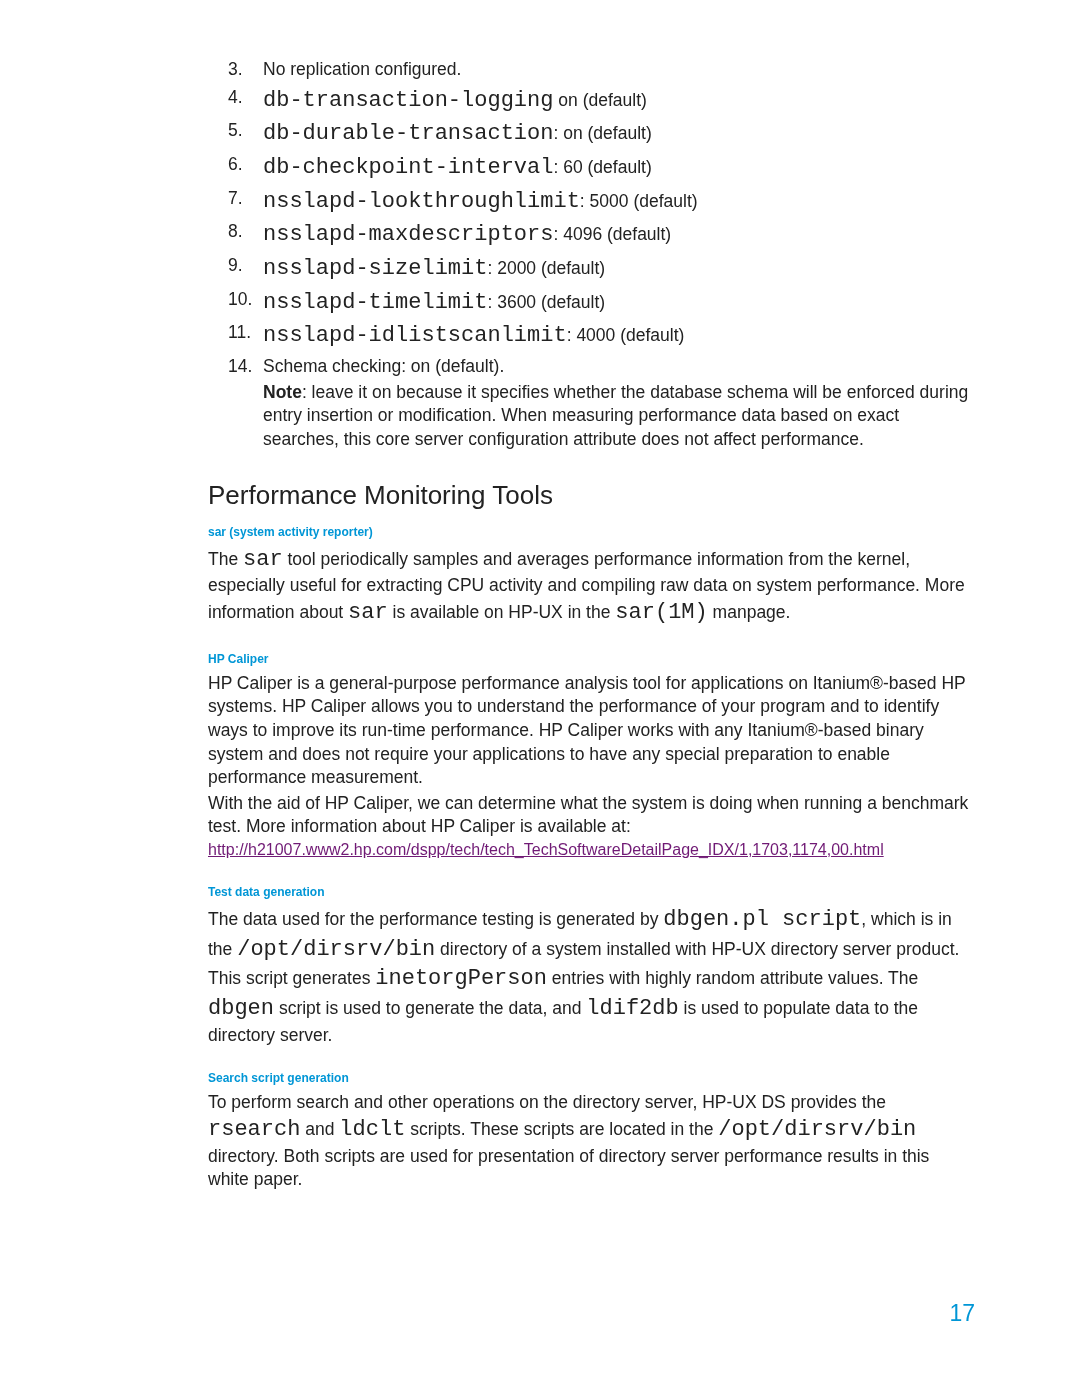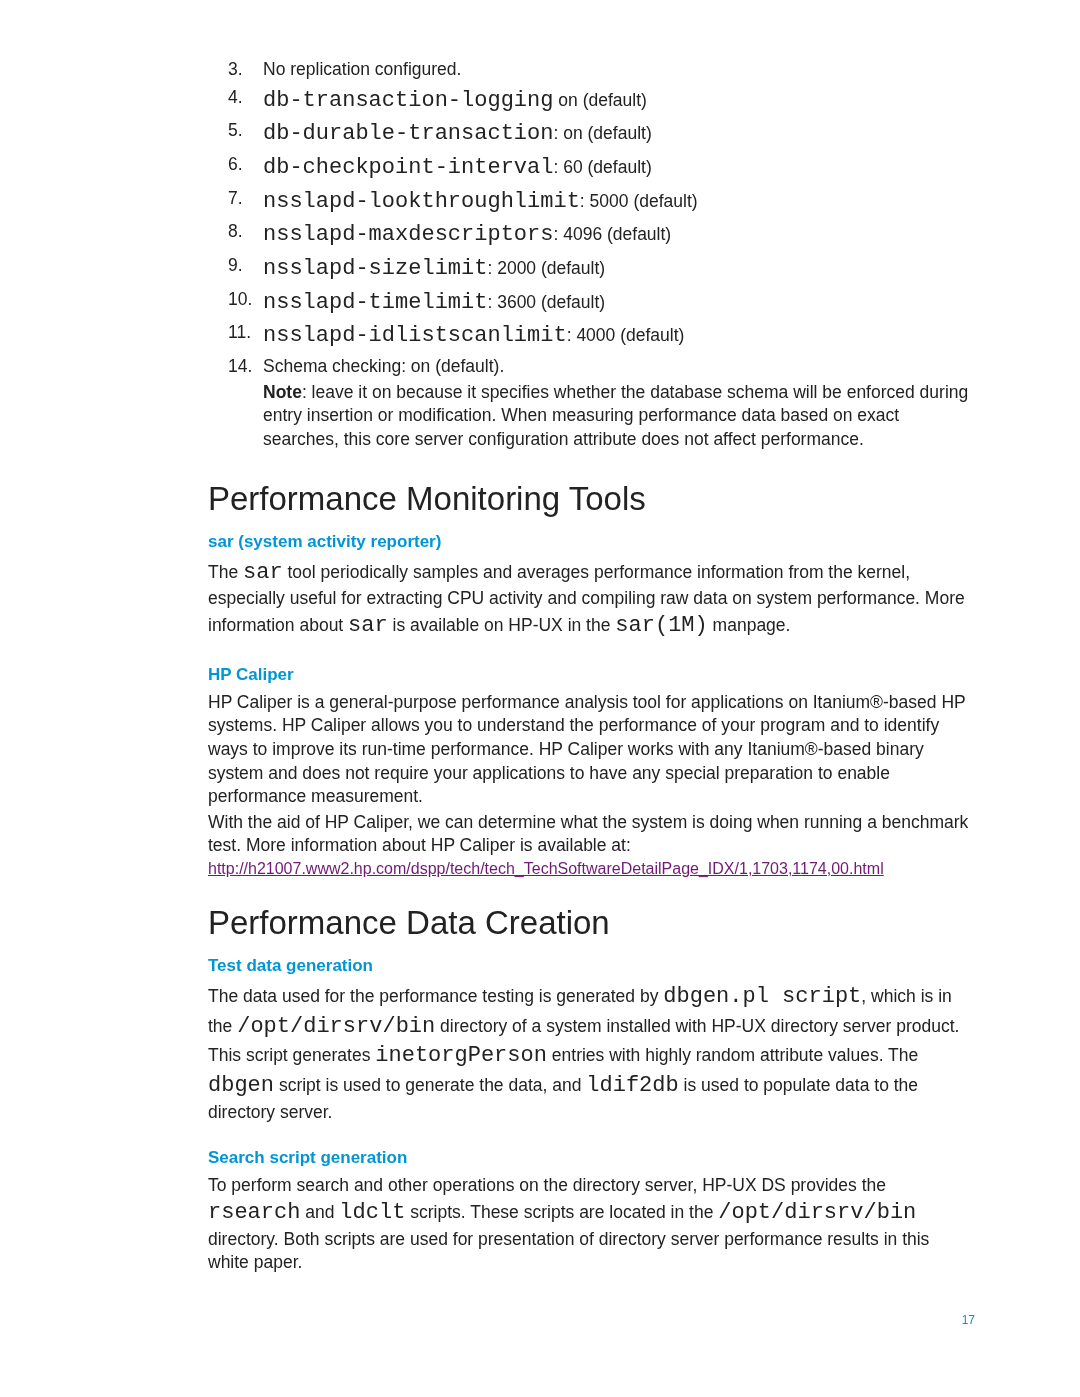--- a/index.html
+++ b/index.html
@@ -41,7 +41,7 @@
     margin-top: 2px;
   }
   .h2 {
-    font-size: 33px;
+    font-size: 26px;
     font-weight: 400;
     margin: 0 0 14px 0;
     color: #222;

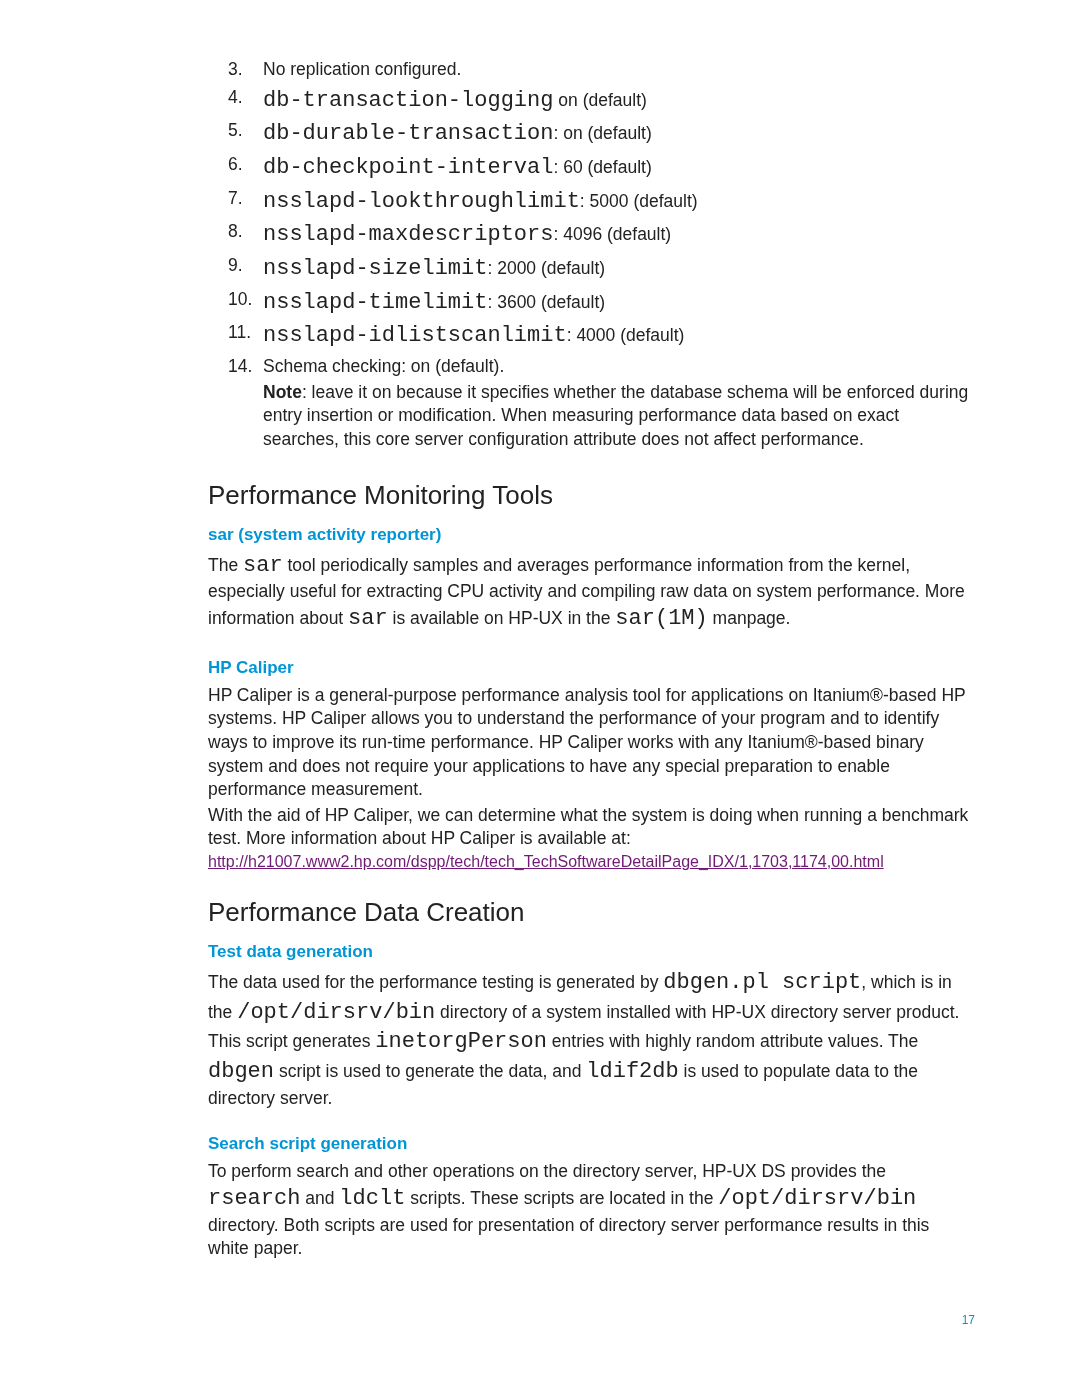--- a/index.html
+++ b/index.html
@@ -47,7 +47,7 @@
     color: #222;
   }
   .h3 {
-    font-size: 17px;
+    font-size: 12px;
     font-weight: bold;
     color: #0096d6;
     margin: 14px 0 6px 0;

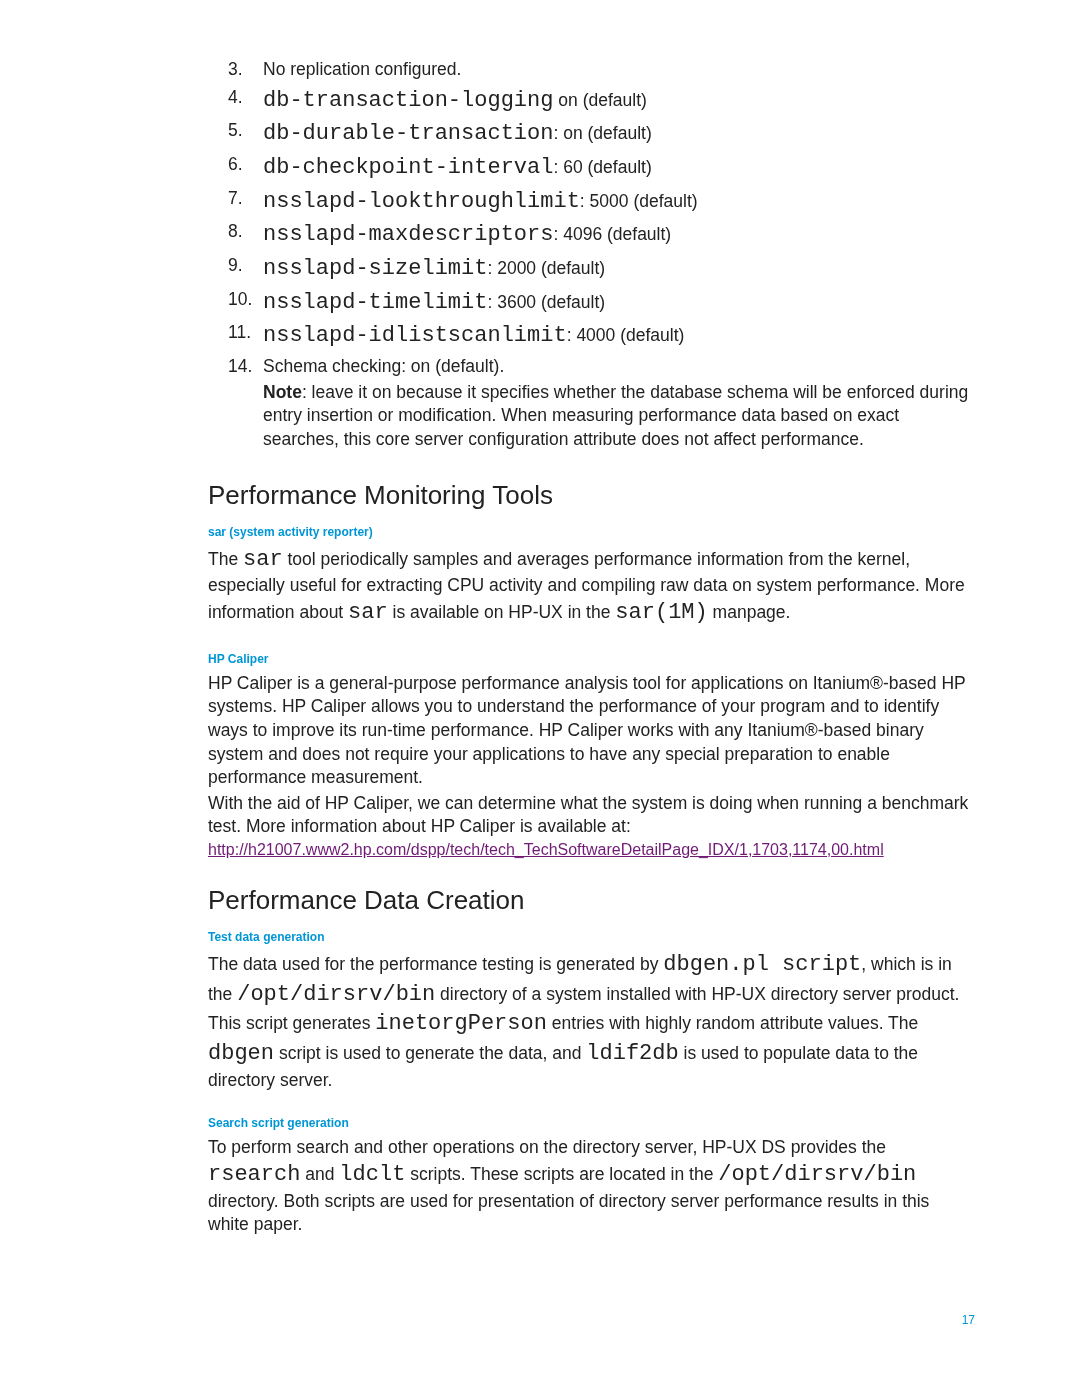--- a/index.html
+++ b/index.html
@@ -110,7 +110,6 @@
   </div>
 
   <div class="sec">
-    <h2 class="h2">Performance Data Creation</h2>
 
     <div class="sec2">
       <div class="h3">Test data generation</div>

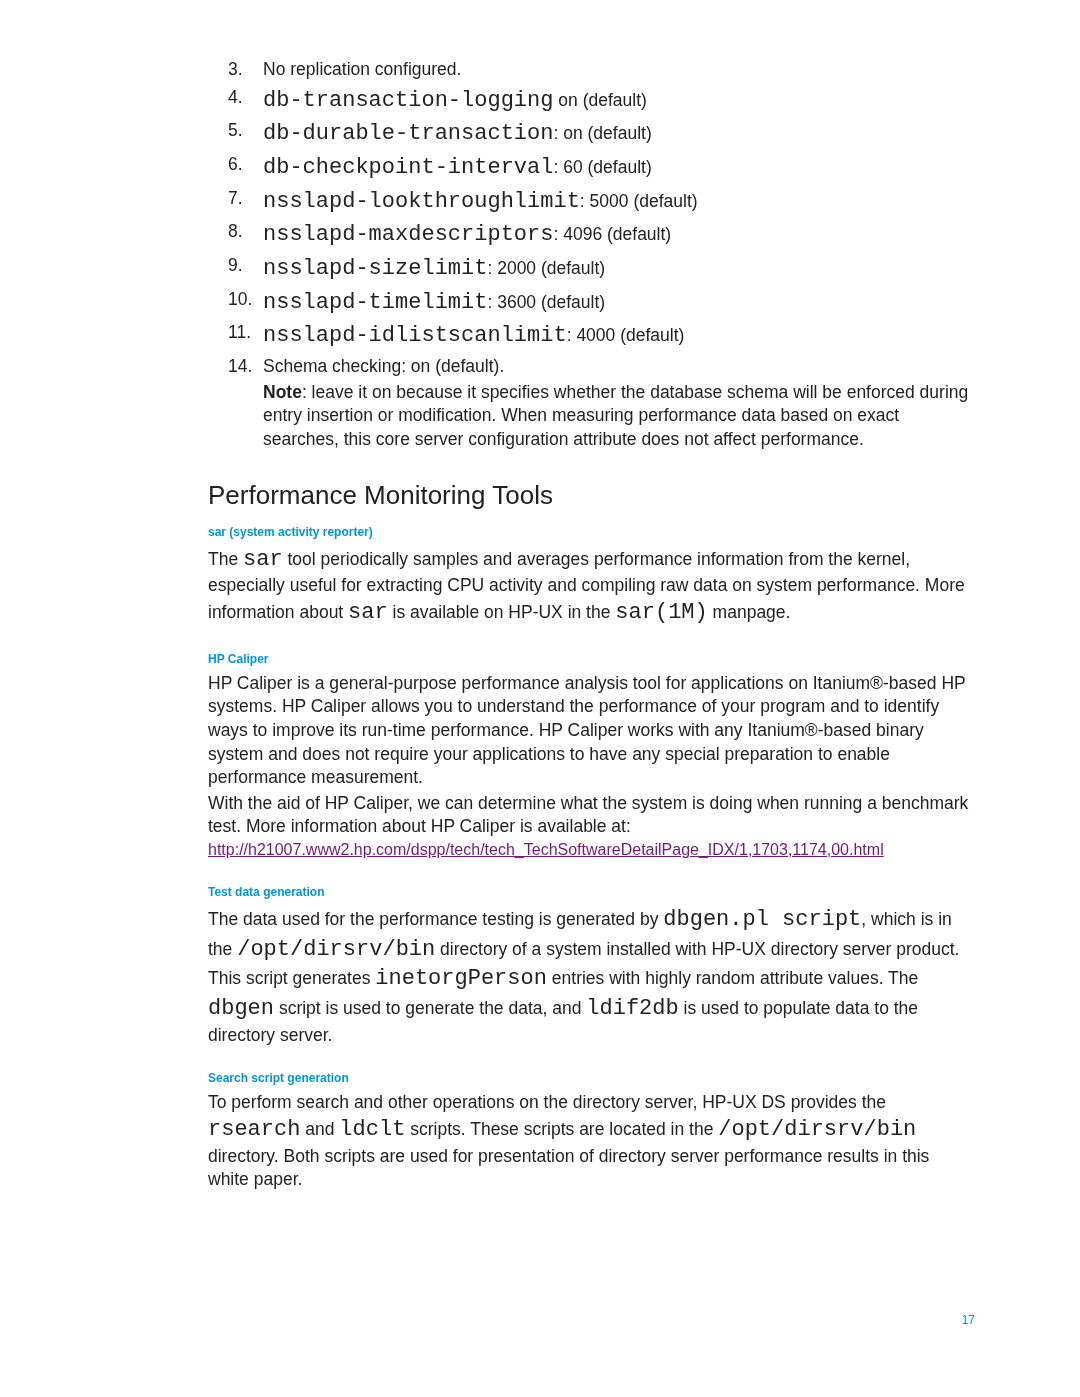--- a/index.html
+++ b/index.html
@@ -65,7 +65,7 @@
     position: absolute;
     bottom: 70px;
     right: 105px;
-    font-size: 12px;
+    font-size: 23px;
     color: #0096d6;
   }
   .sec { margin-bottom: 26px; }

